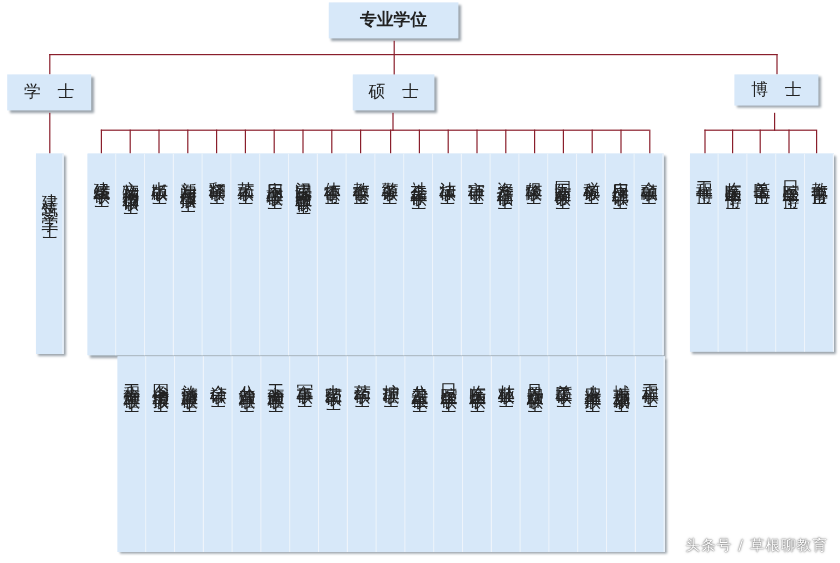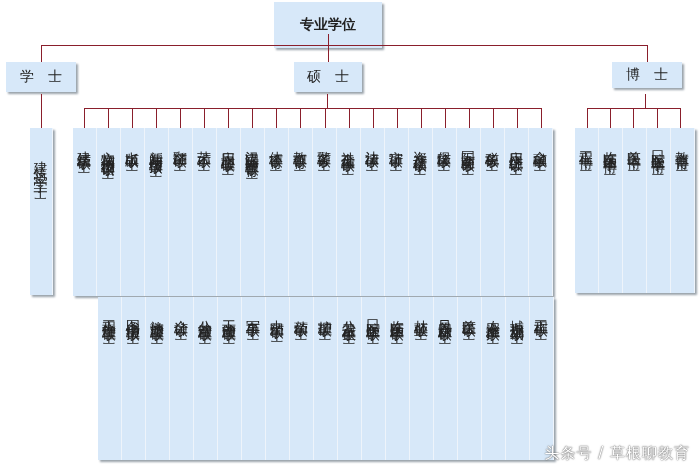--- a/index.html
+++ b/index.html
@@ -21,7 +21,7 @@
 </head>
 <body>
 
-<div class="box top" style="left:274px; top:2px; width:108px; height:46px;">
+<div class="box top" style="left:274px; top:2px; width:108px; height:30px;">
   <span>专业学位</span>
 </div>
 

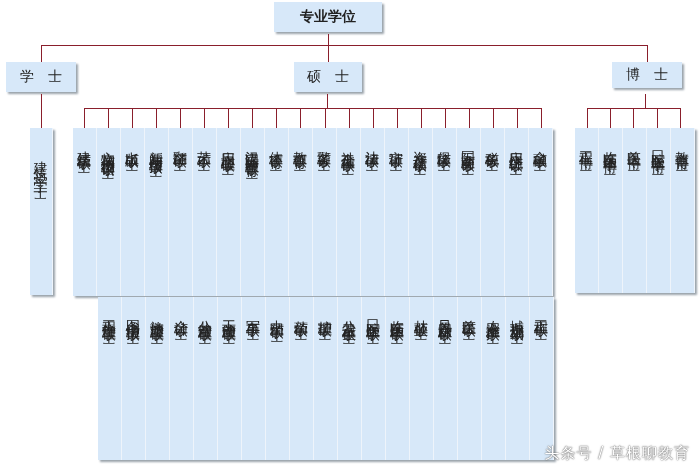--- a/index.html
+++ b/index.html
@@ -15,7 +15,7 @@
               line-height:22px; letter-spacing:2px; margin:12px auto 0 auto; display:block;
               width:22px; color:#222; }
   .colgroup { position:absolute; box-shadow:2px 2px 2px #9aa3ab; background:#d7e8f9; }
-  .watermark { position:absolute; right:10px; bottom:6px; font-size:15px; color:#ffffff;
+  .watermark { position:absolute; right:10px; bottom:6px; font-size:12px; color:#ffffff;
                text-shadow:0 0 1px #555, 0 0 2px #777; letter-spacing:1px; }
 </style>
 </head>

